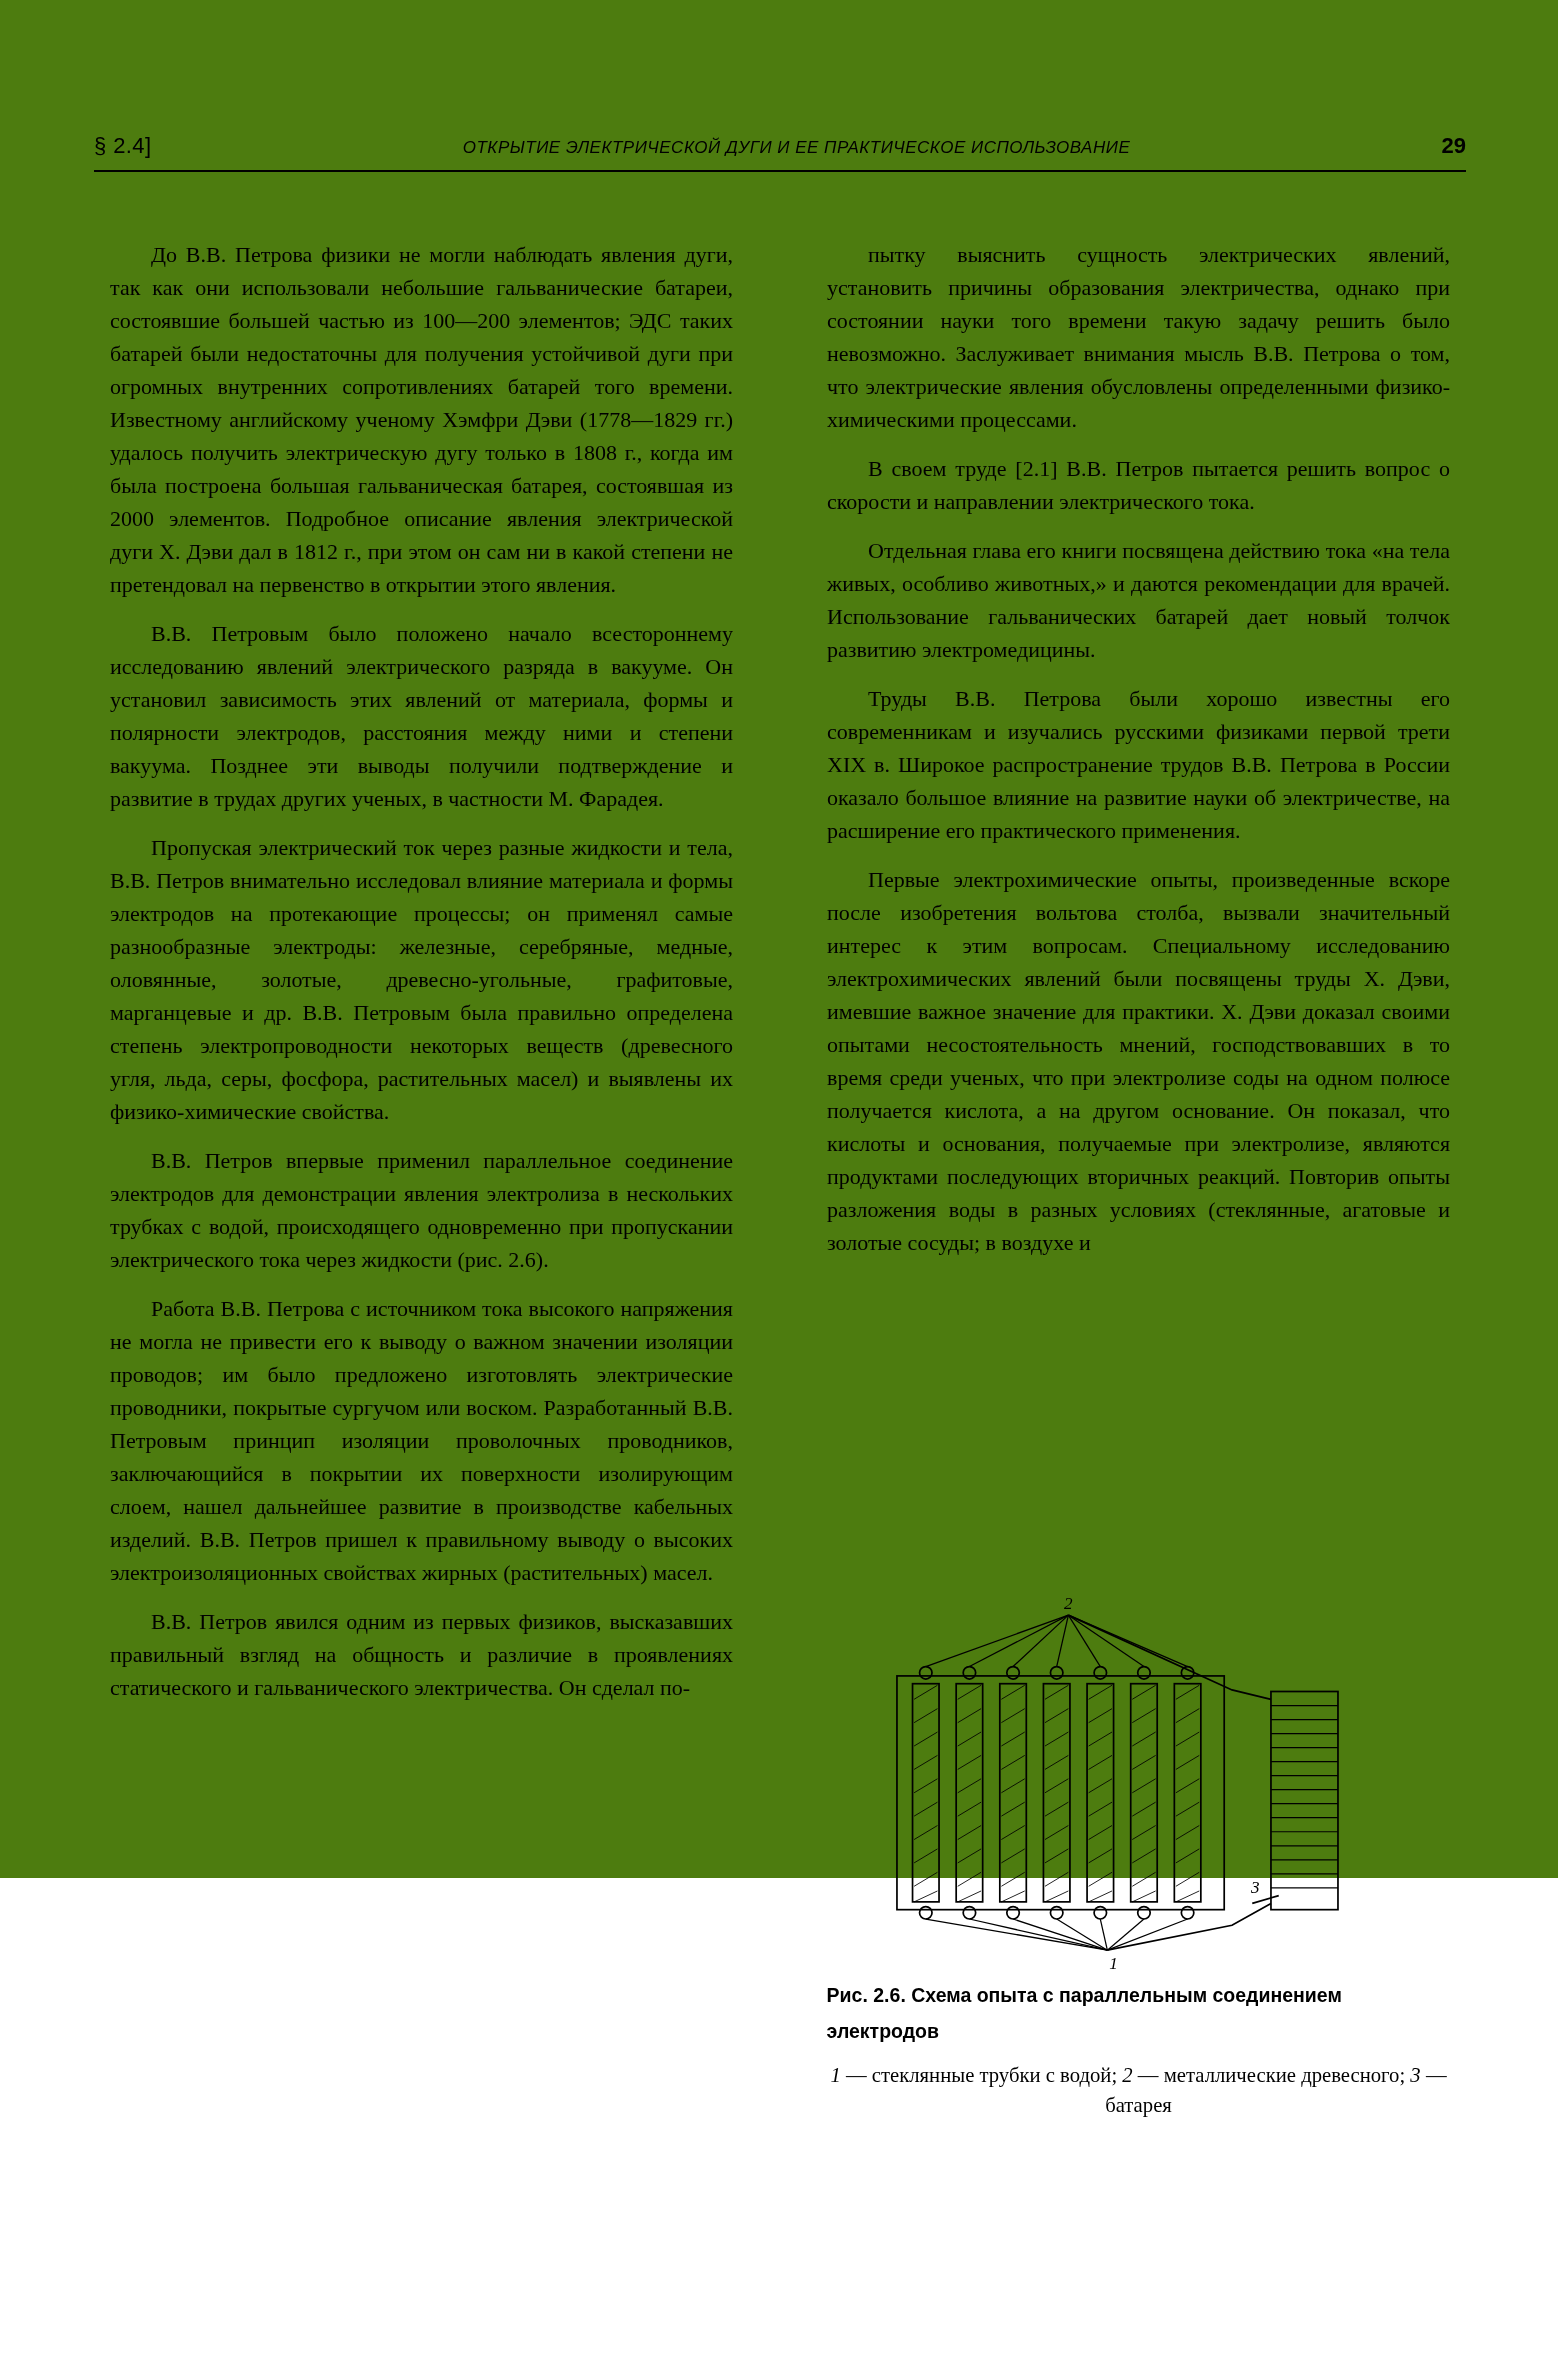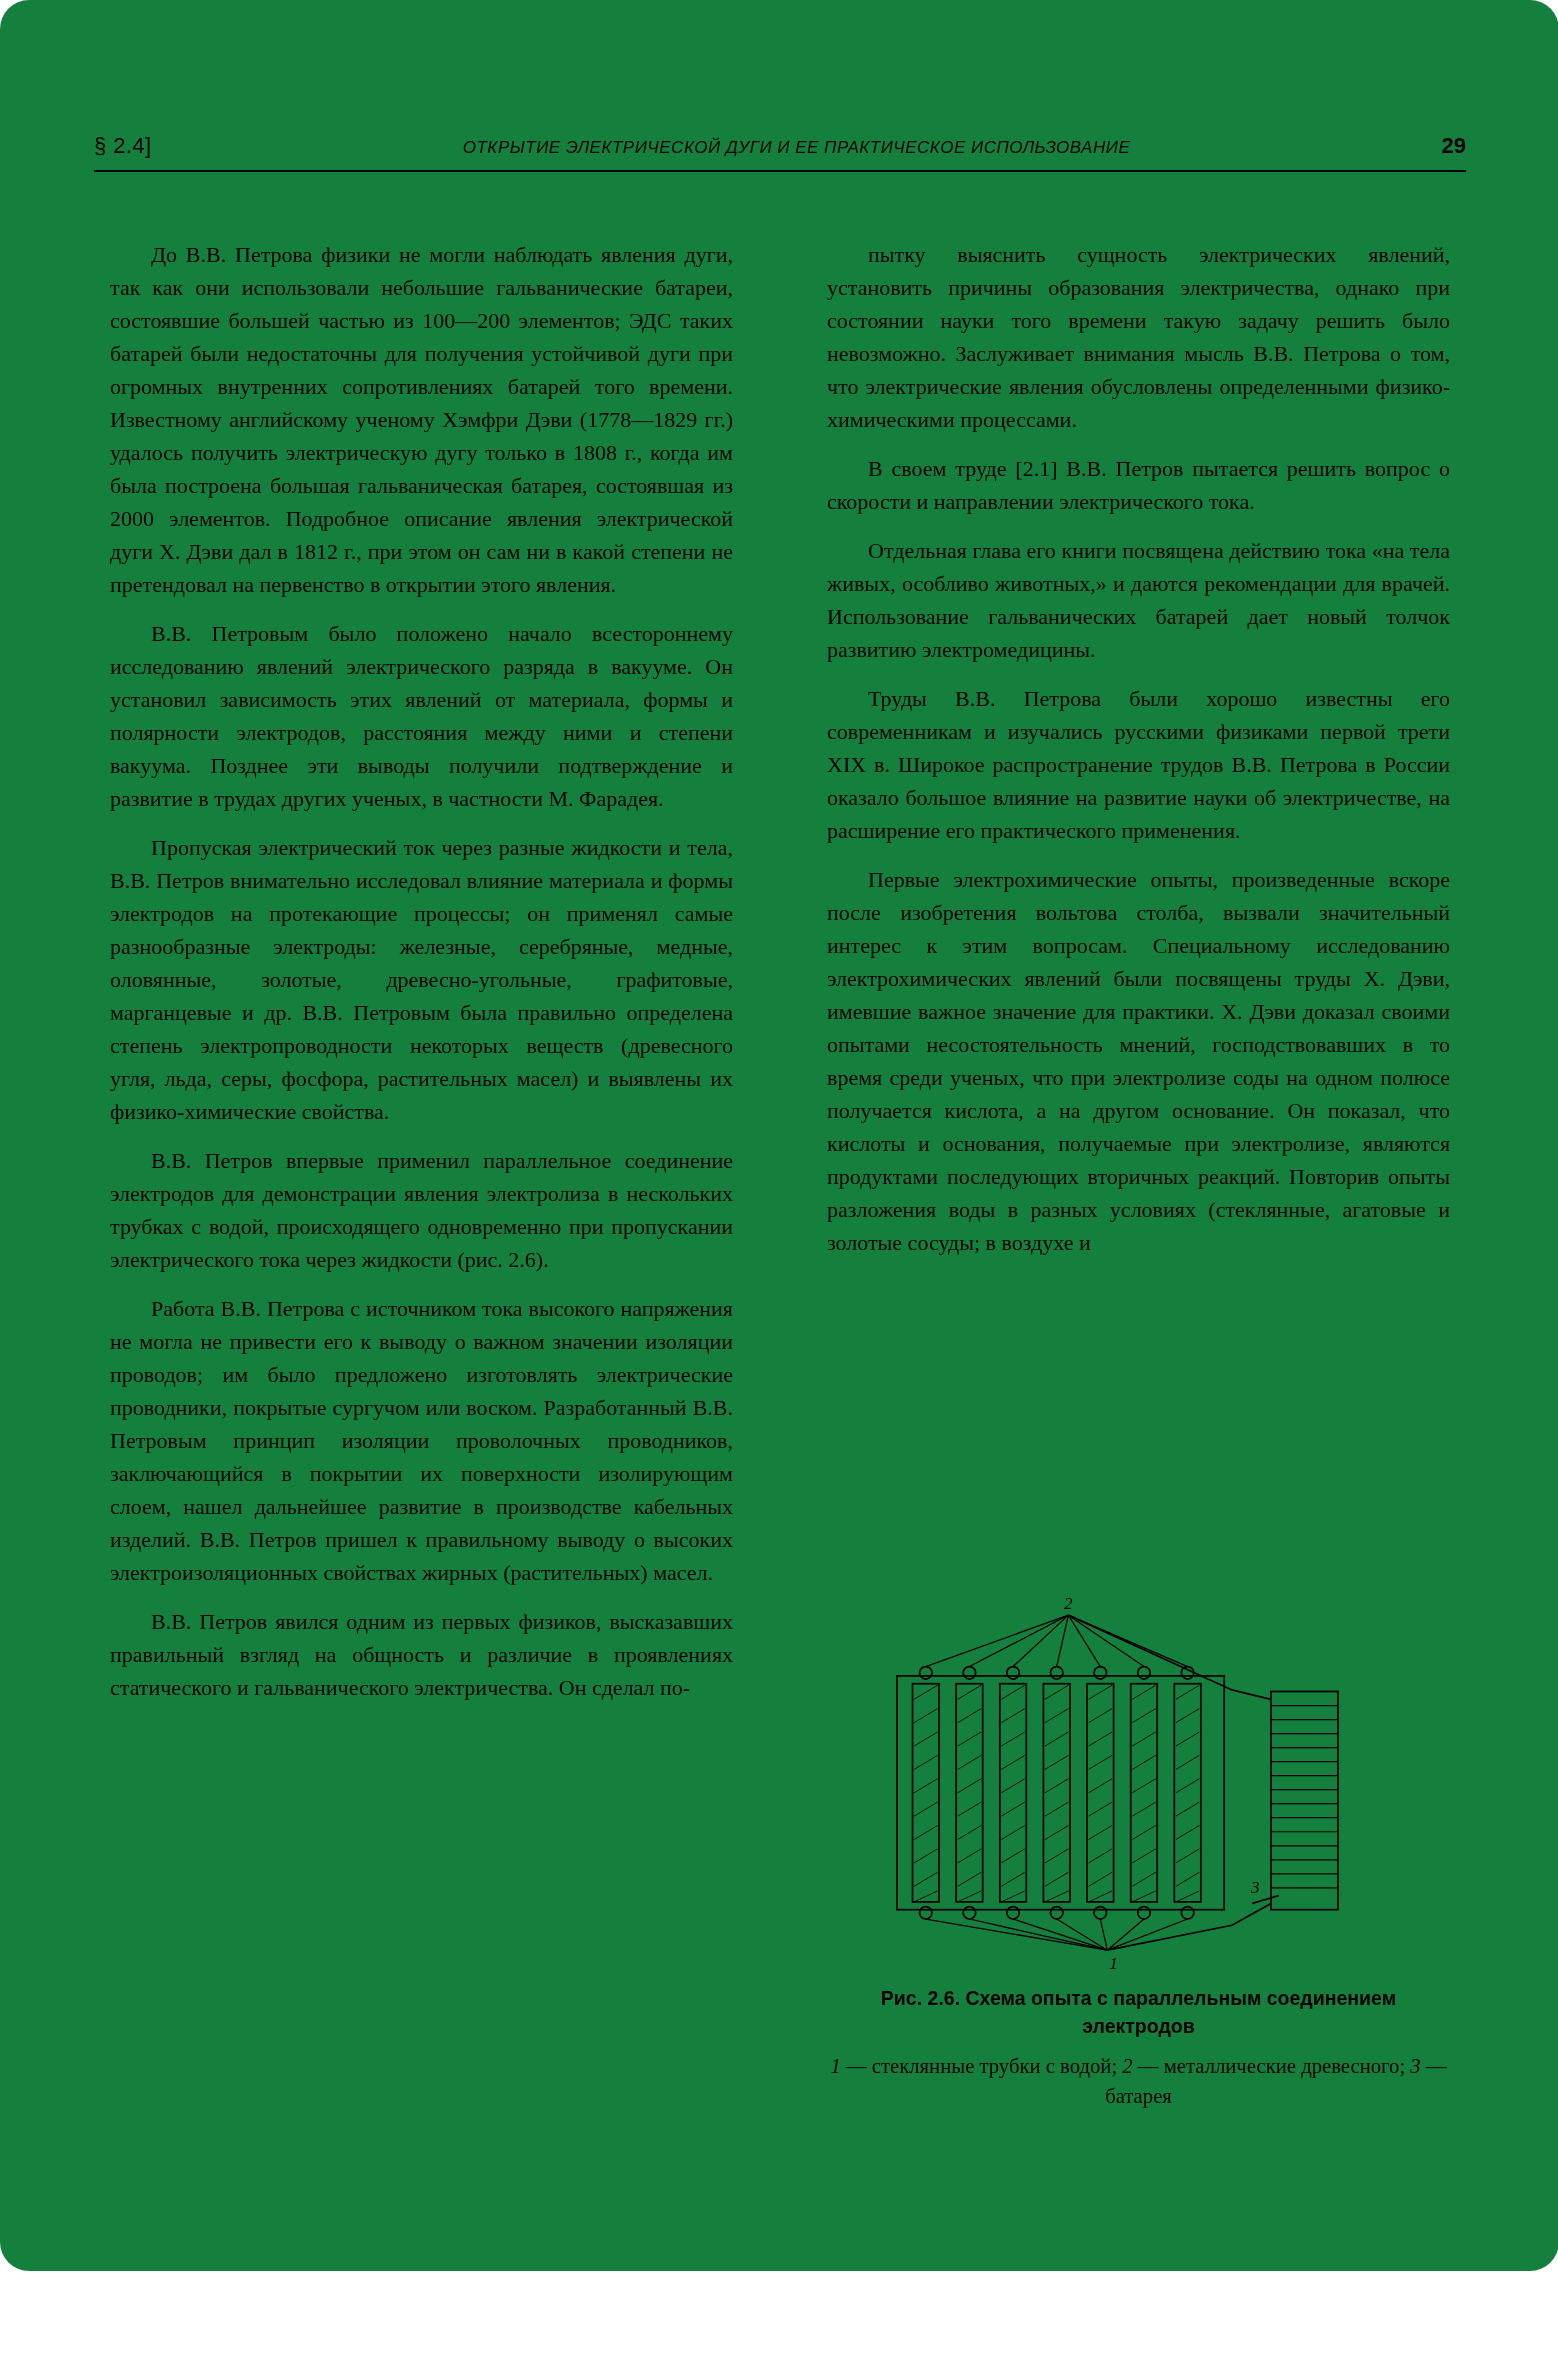--- a/index.html
+++ b/index.html
@@ -19,9 +19,8 @@
     position: absolute;
     left: 0; top: 0;
     width: 1559px;
-    height: 2271px;
-    background: #15803d;
-    border-radius: 29px;
+    height: 1878px;
+    background: #4d7c0f;
   }
   
   .header {

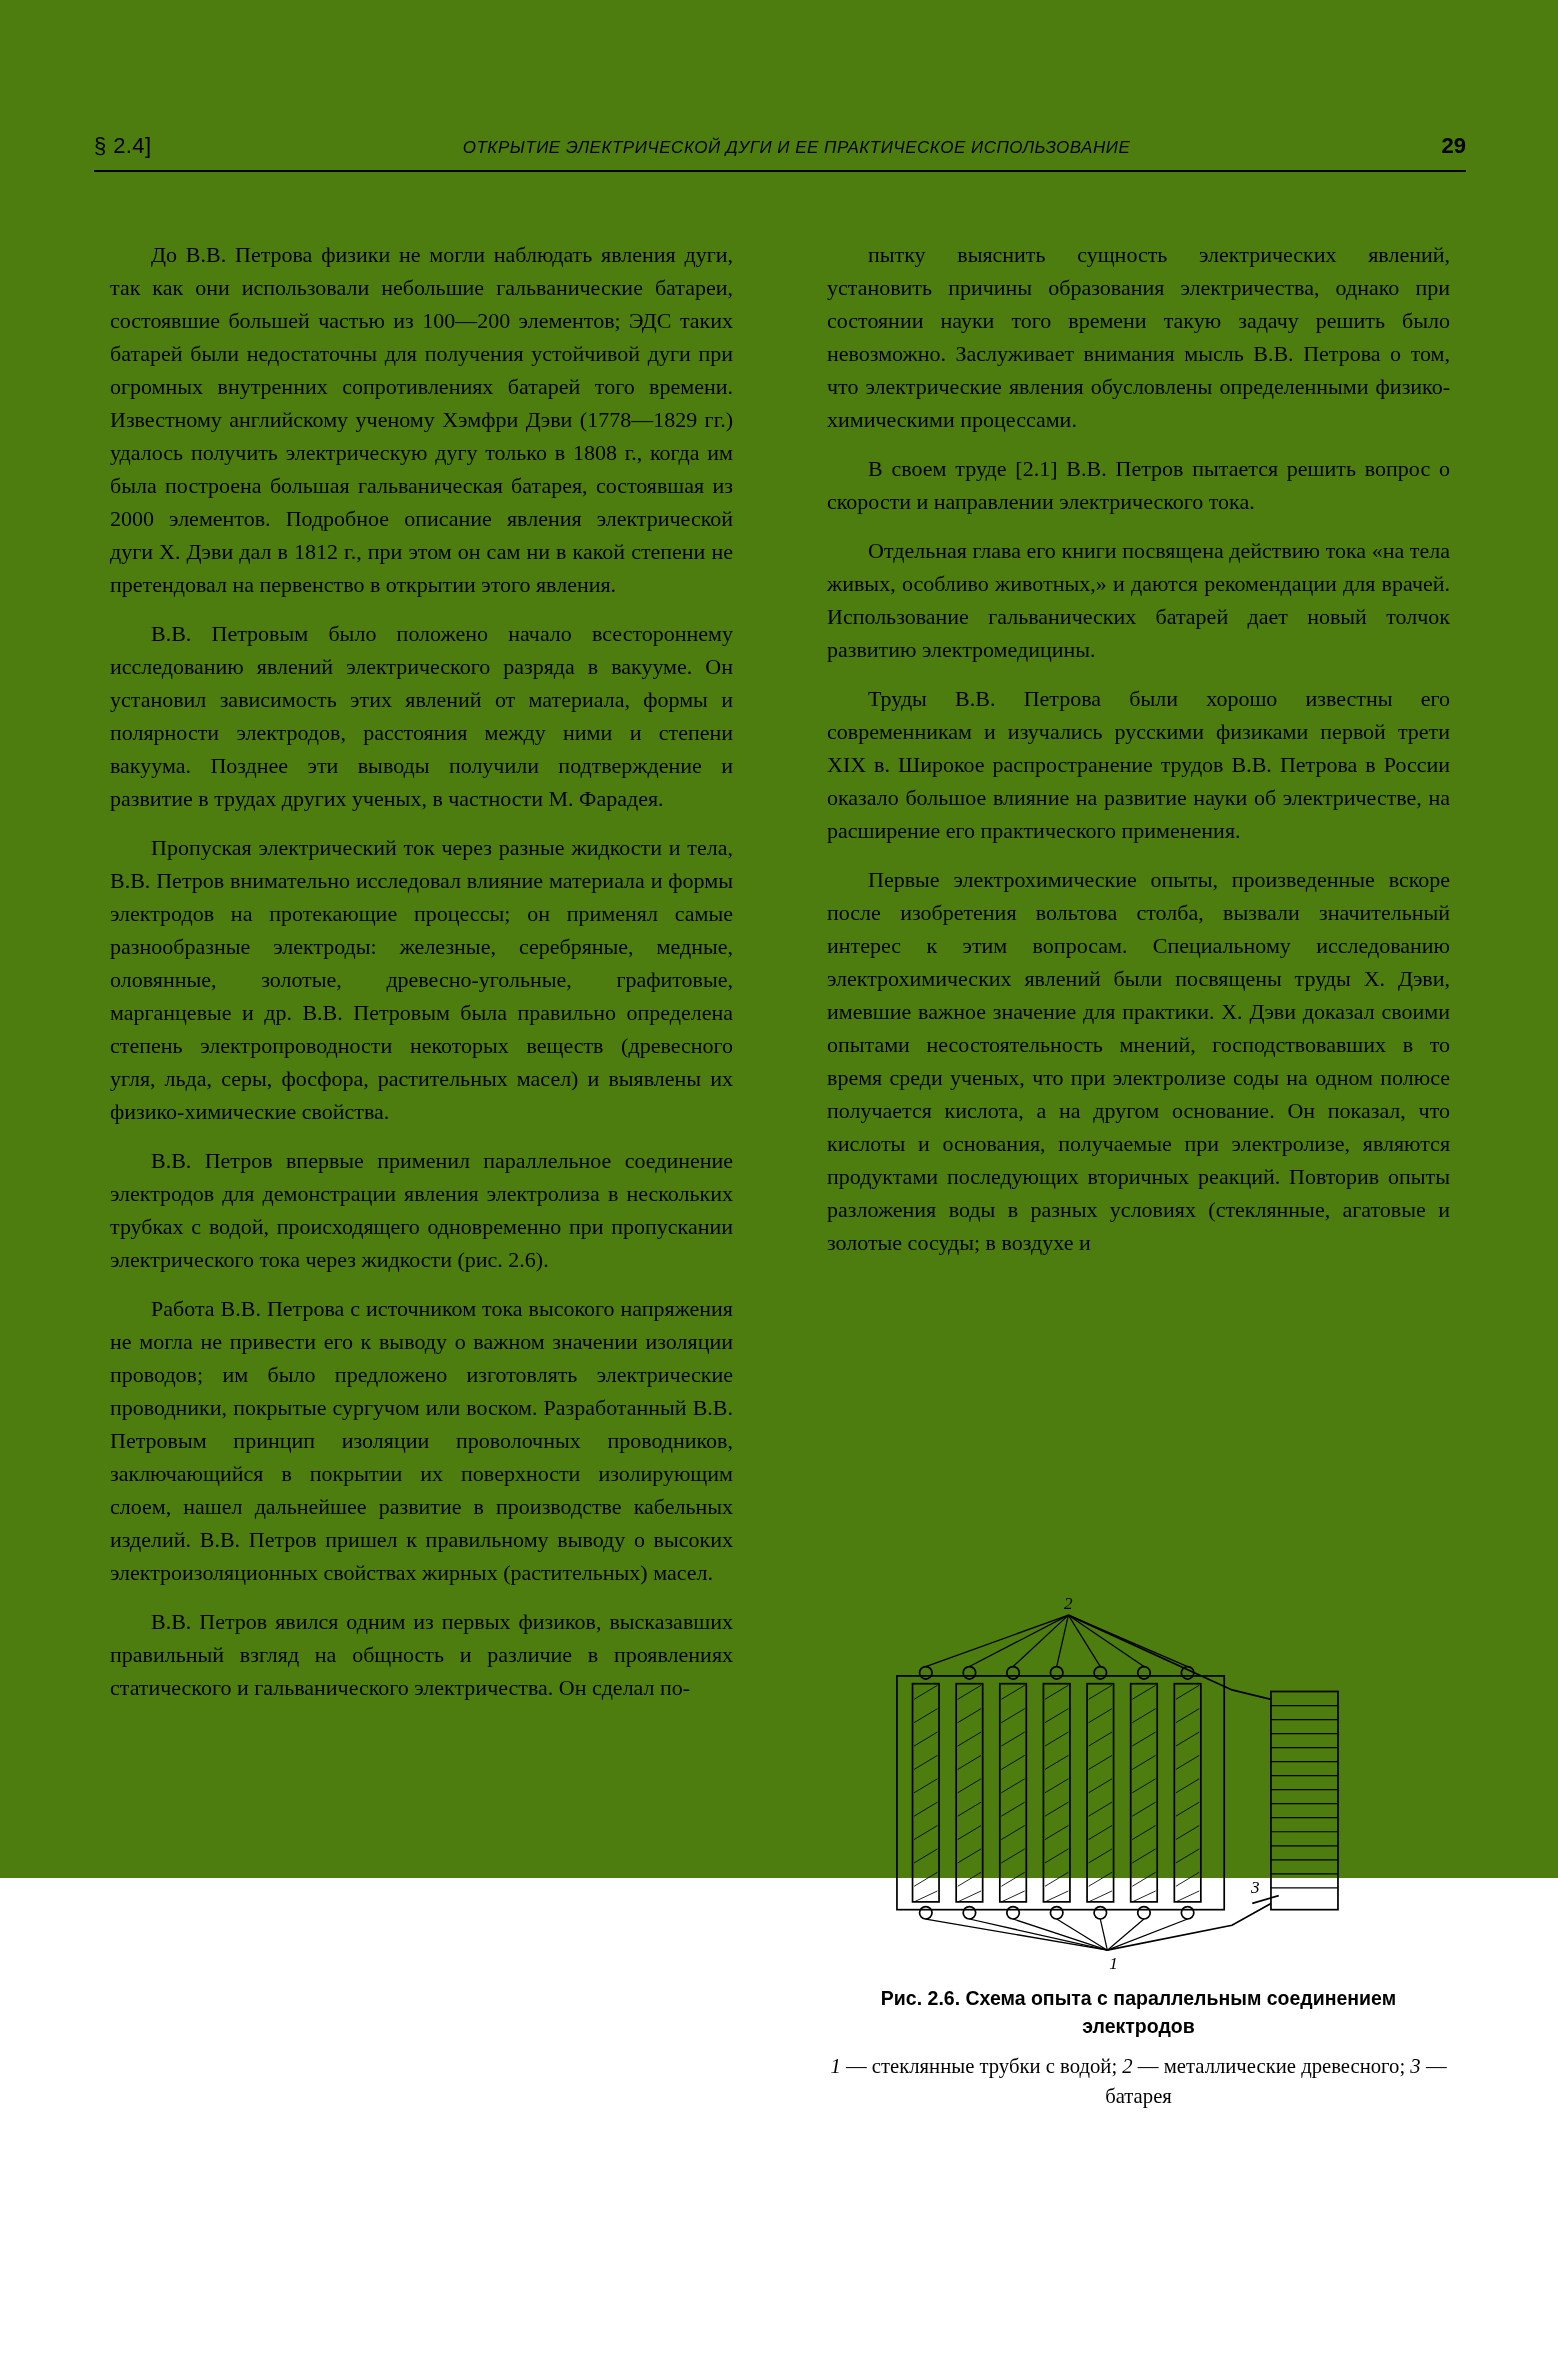--- a/index.html
+++ b/index.html
@@ -94,9 +94,9 @@
     font-family: "Liberation Sans", sans-serif;
     font-weight: bold;
     font-size: 19.5px;
-    line-height: 28px;
-    text-align: center;
-    margin-top: 12px;
+    line-height: 36px;
+    text-align: left;
+    margin-top: 5px;
     padding: 0 15.6px;
   }
   .fig-legend {

